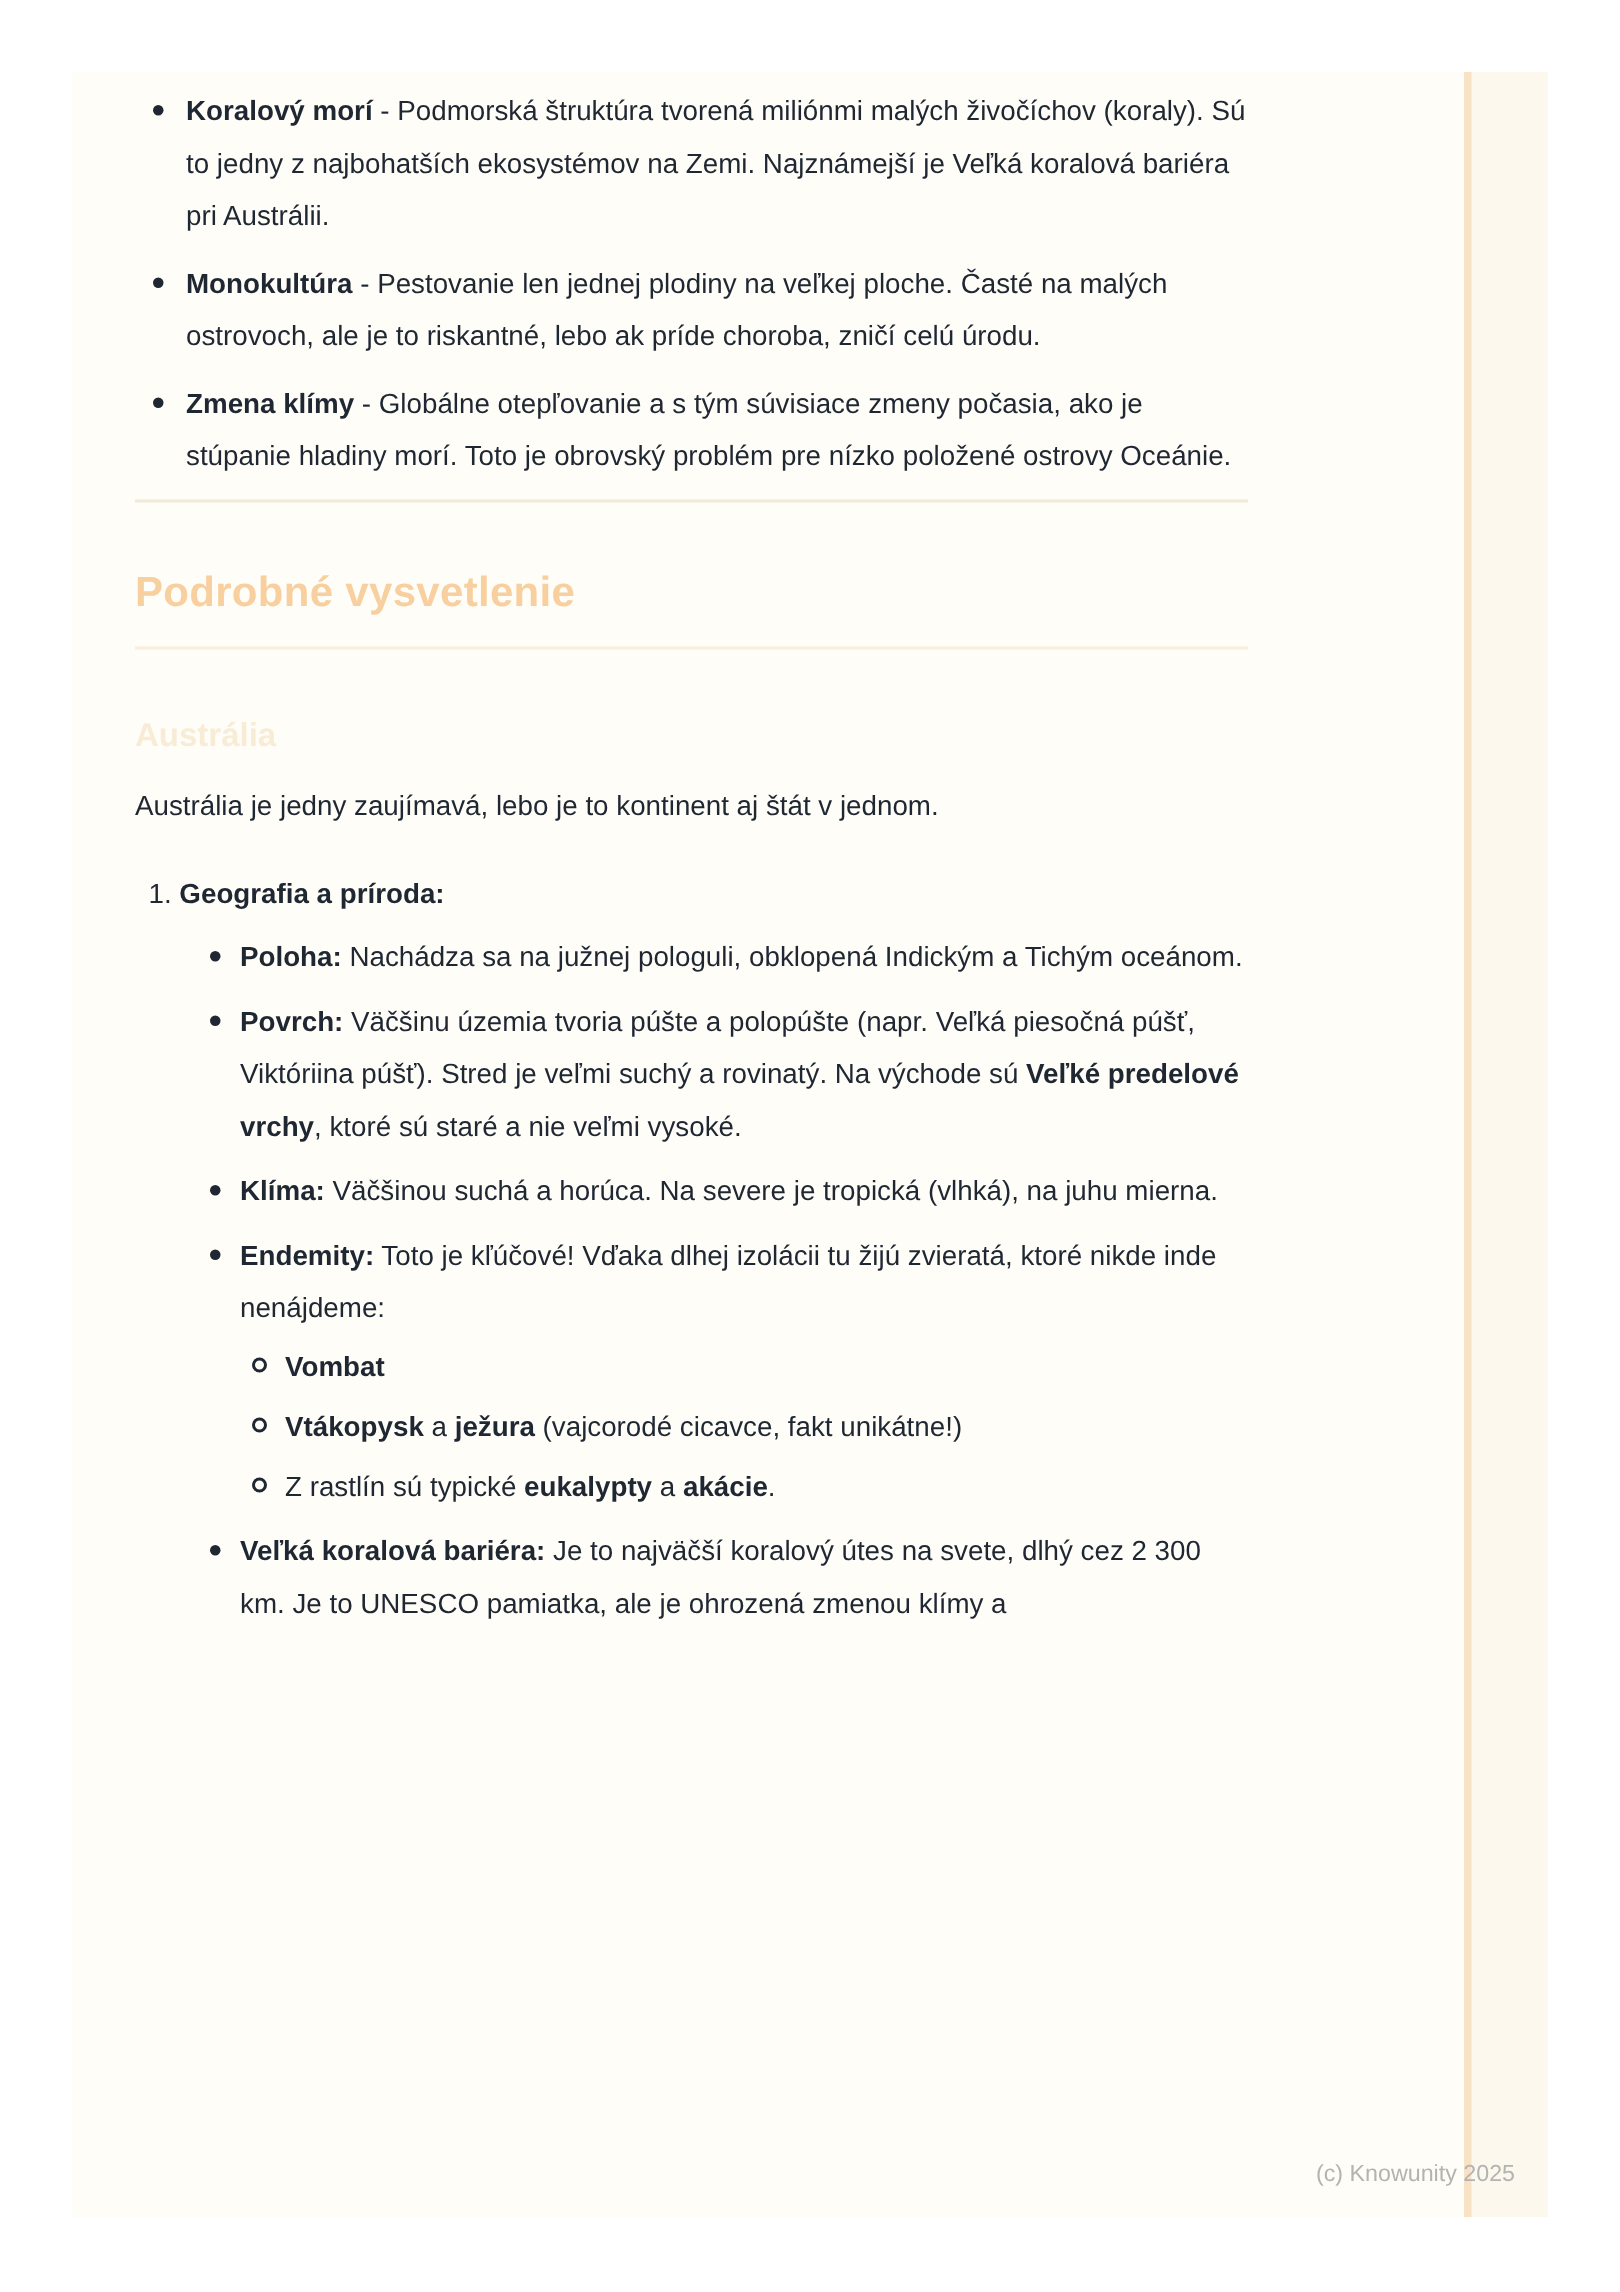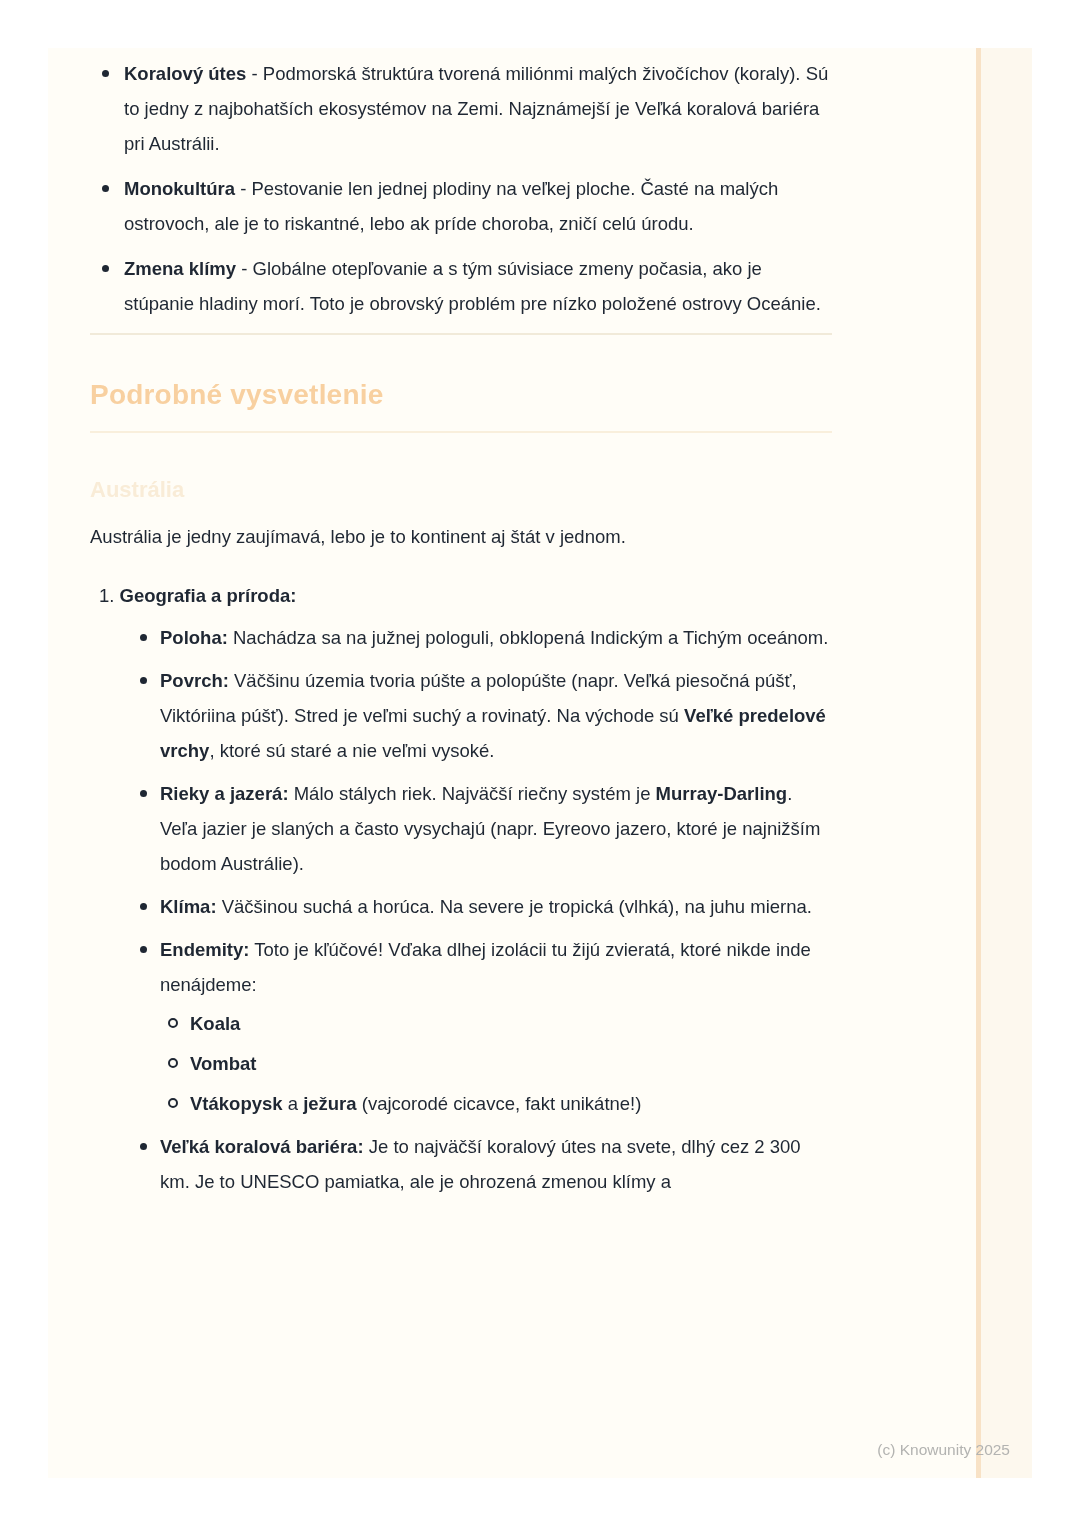--- a/index.html
+++ b/index.html
@@ -72,7 +72,7 @@
   <div class="content">
 
     <ul class="lvl1">
-      <li><b>Koralový útes</b> - Podmorská štruktúra tvorená miliónmi malých živočíchov (koraly). Sú to jedny z najbohatších ekosystémov na Zemi. Najznámejší je Veľká koralová bariéra pri Austrálii.</li>
+      <li><b>Koralový morí</b> - Podmorská štruktúra tvorená miliónmi malých živočíchov (koraly). Sú to jedny z najbohatších ekosystémov na Zemi. Najznámejší je Veľká koralová bariéra pri Austrálii.</li>
       <li><b>Monokultúra</b> - Pestovanie len jednej plodiny na veľkej ploche. Časté na malých ostrovoch, ale je to riskantné, lebo ak príde choroba, zničí celú úrodu.</li>
       <li><b>Zmena klímy</b> - Globálne otepľovanie a s tým súvisiace zmeny počasia, ako je stúpanie hladiny morí. Toto je obrovský problém pre nízko položené ostrovy Oceánie.</li>
     </ul>

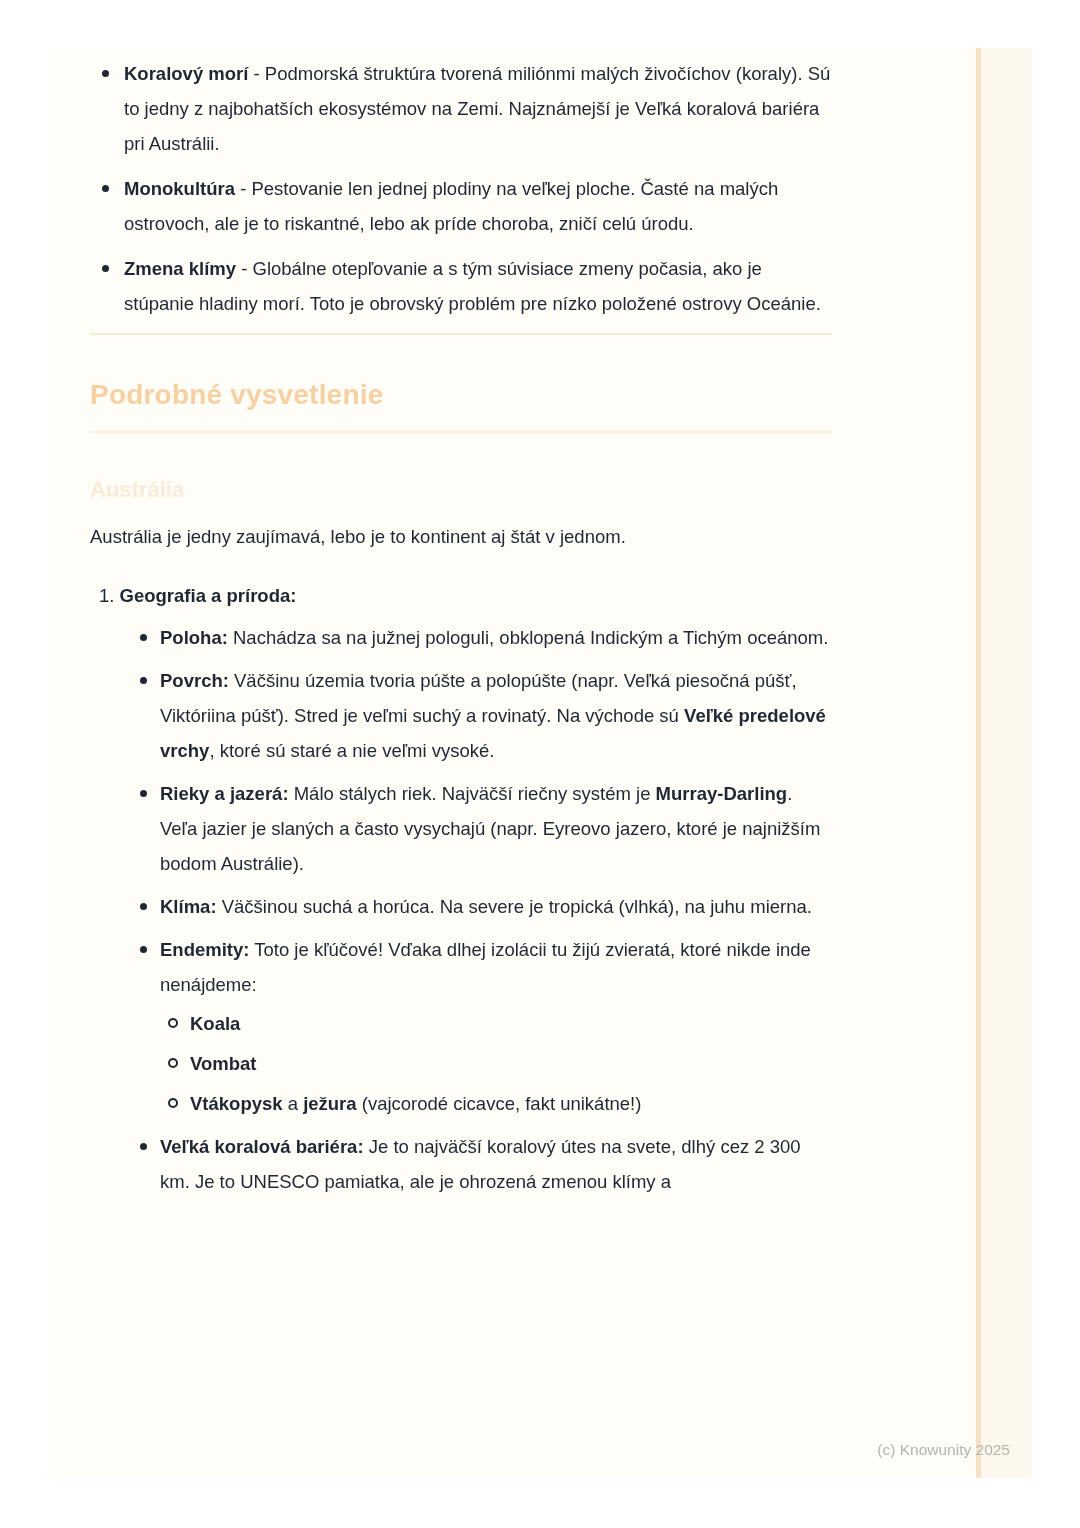--- a/index.html
+++ b/index.html
@@ -91,7 +91,6 @@
     <ul class="lvl2">
       <li><b>Poloha:</b> Nachádza sa na južnej pologuli, obklopená Indickým a Tichým oceánom.</li>
       <li><b>Povrch:</b> Väčšinu územia tvoria púšte a polopúšte (napr. Veľká piesočná púšť, Viktóriina púšť). Stred je veľmi suchý a rovinatý. Na východe sú <b>Veľké predelové vrchy</b>, ktoré sú staré a nie veľmi vysoké.</li>
-      <li><b>Rieky a jazerá:</b> Málo stálych riek. Najväčší riečny systém je <b>Murray-Darling</b>. Veľa jazier je slaných a často vysychajú (napr. Eyreovo jazero, ktoré je najnižším bodom Austrálie).</li>
       <li><b>Klíma:</b> Väčšinou suchá a horúca. Na severe je tropická (vlhká), na juhu mierna.</li>
       <li>
         <span><b>Endemity:</b> Toto je kľúčové! Vďaka dlhej izolácii tu žijú zvieratá, ktoré nikde inde nenájdeme:</span>

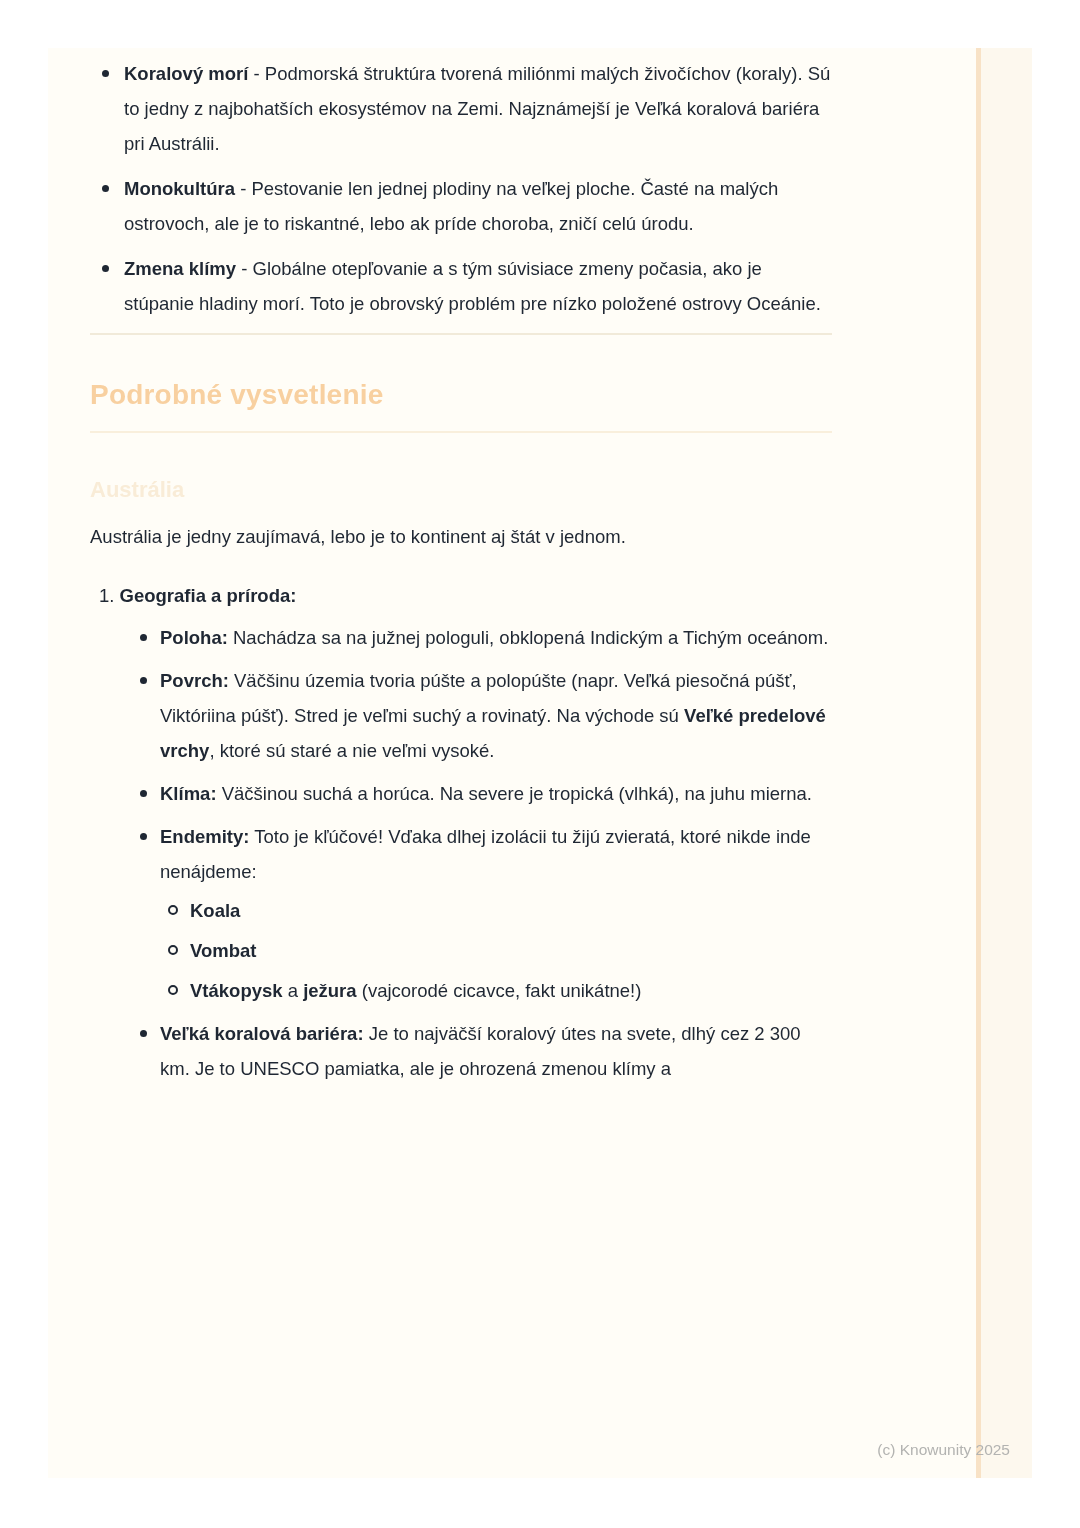--- a/index.html
+++ b/index.html
@@ -95,7 +95,6 @@
       <li>
         <span><b>Endemity:</b> Toto je kľúčové! Vďaka dlhej izolácii tu žijú zvieratá, ktoré nikde inde nenájdeme:</span>
         <ul class="lvl3">
-          <li><b>Koala</b></li>
           <li><b>Vombat</b></li>
           <li><b>Vtákopysk</b> a <b>ježura</b> (vajcorodé cicavce, fakt unikátne!)</li>
         </ul>

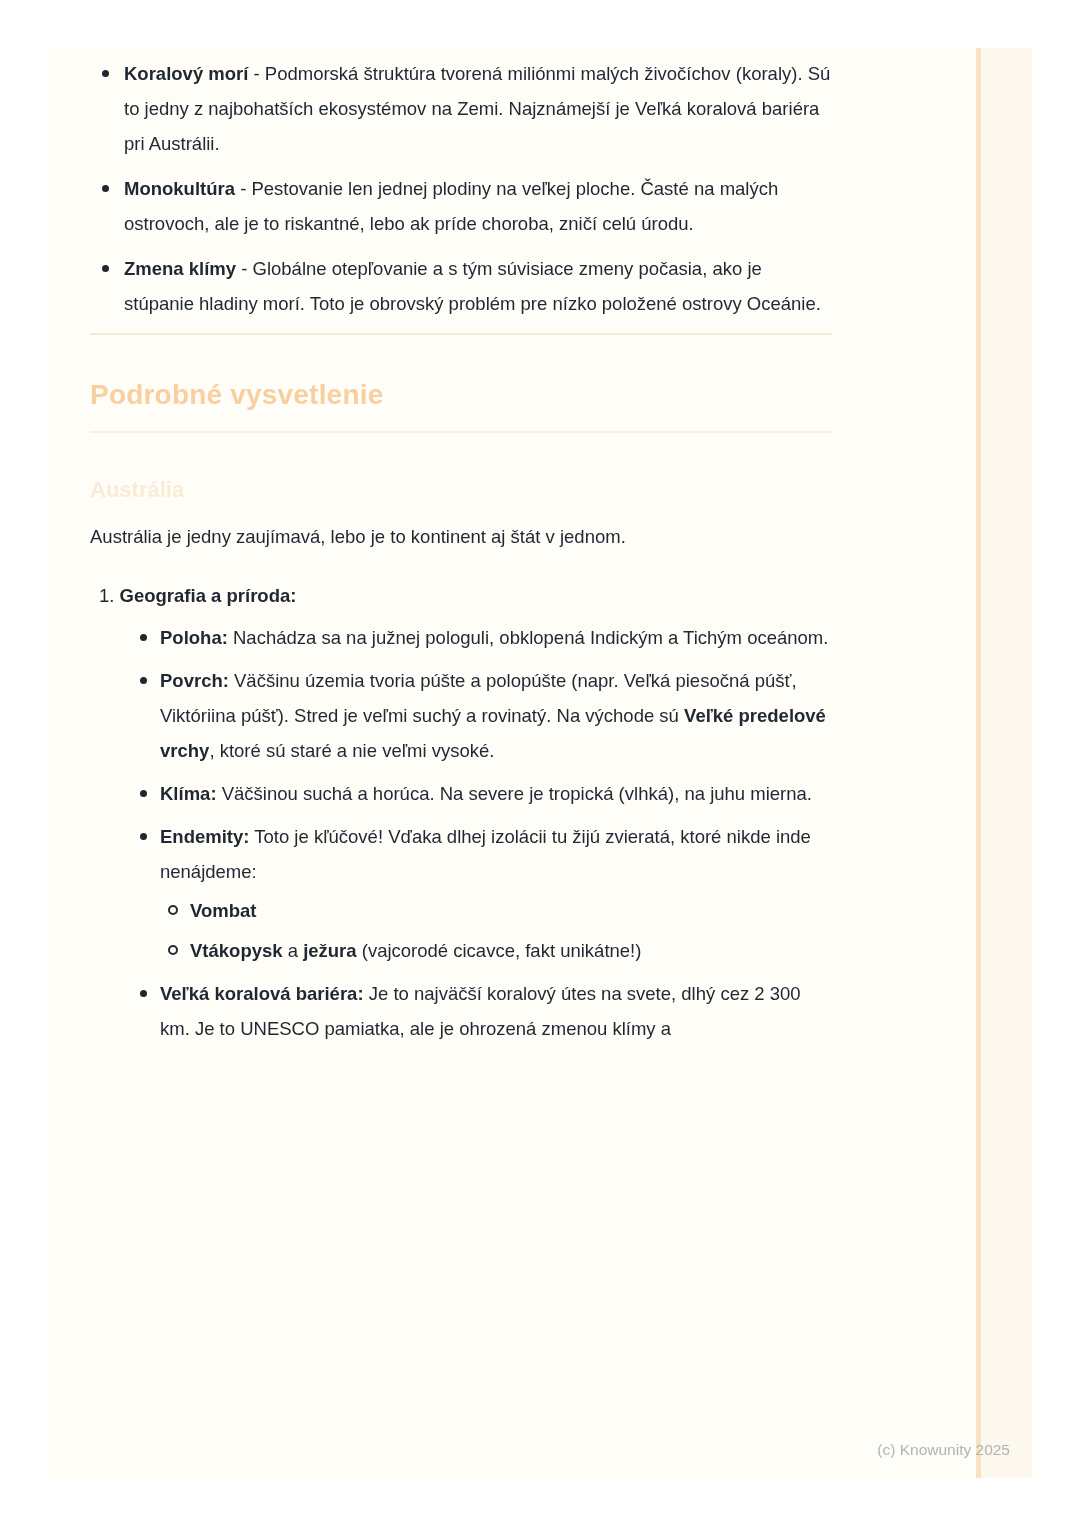--- a/index.html
+++ b/index.html
@@ -97,6 +97,7 @@
         <ul class="lvl3">
           <li><b>Vombat</b></li>
           <li><b>Vtákopysk</b> a <b>ježura</b> (vajcorodé cicavce, fakt unikátne!)</li>
+          <li>Z rastlín sú typické <b>eukalypty</b> a <b>akácie</b>.</li>
         </ul>
       </li>
       <li><b>Veľká koralová bariéra:</b> Je to najväčší koralový útes na svete, dlhý cez 2 300 km. Je to UNESCO pamiatka, ale je ohrozená zmenou klímy a</li>

